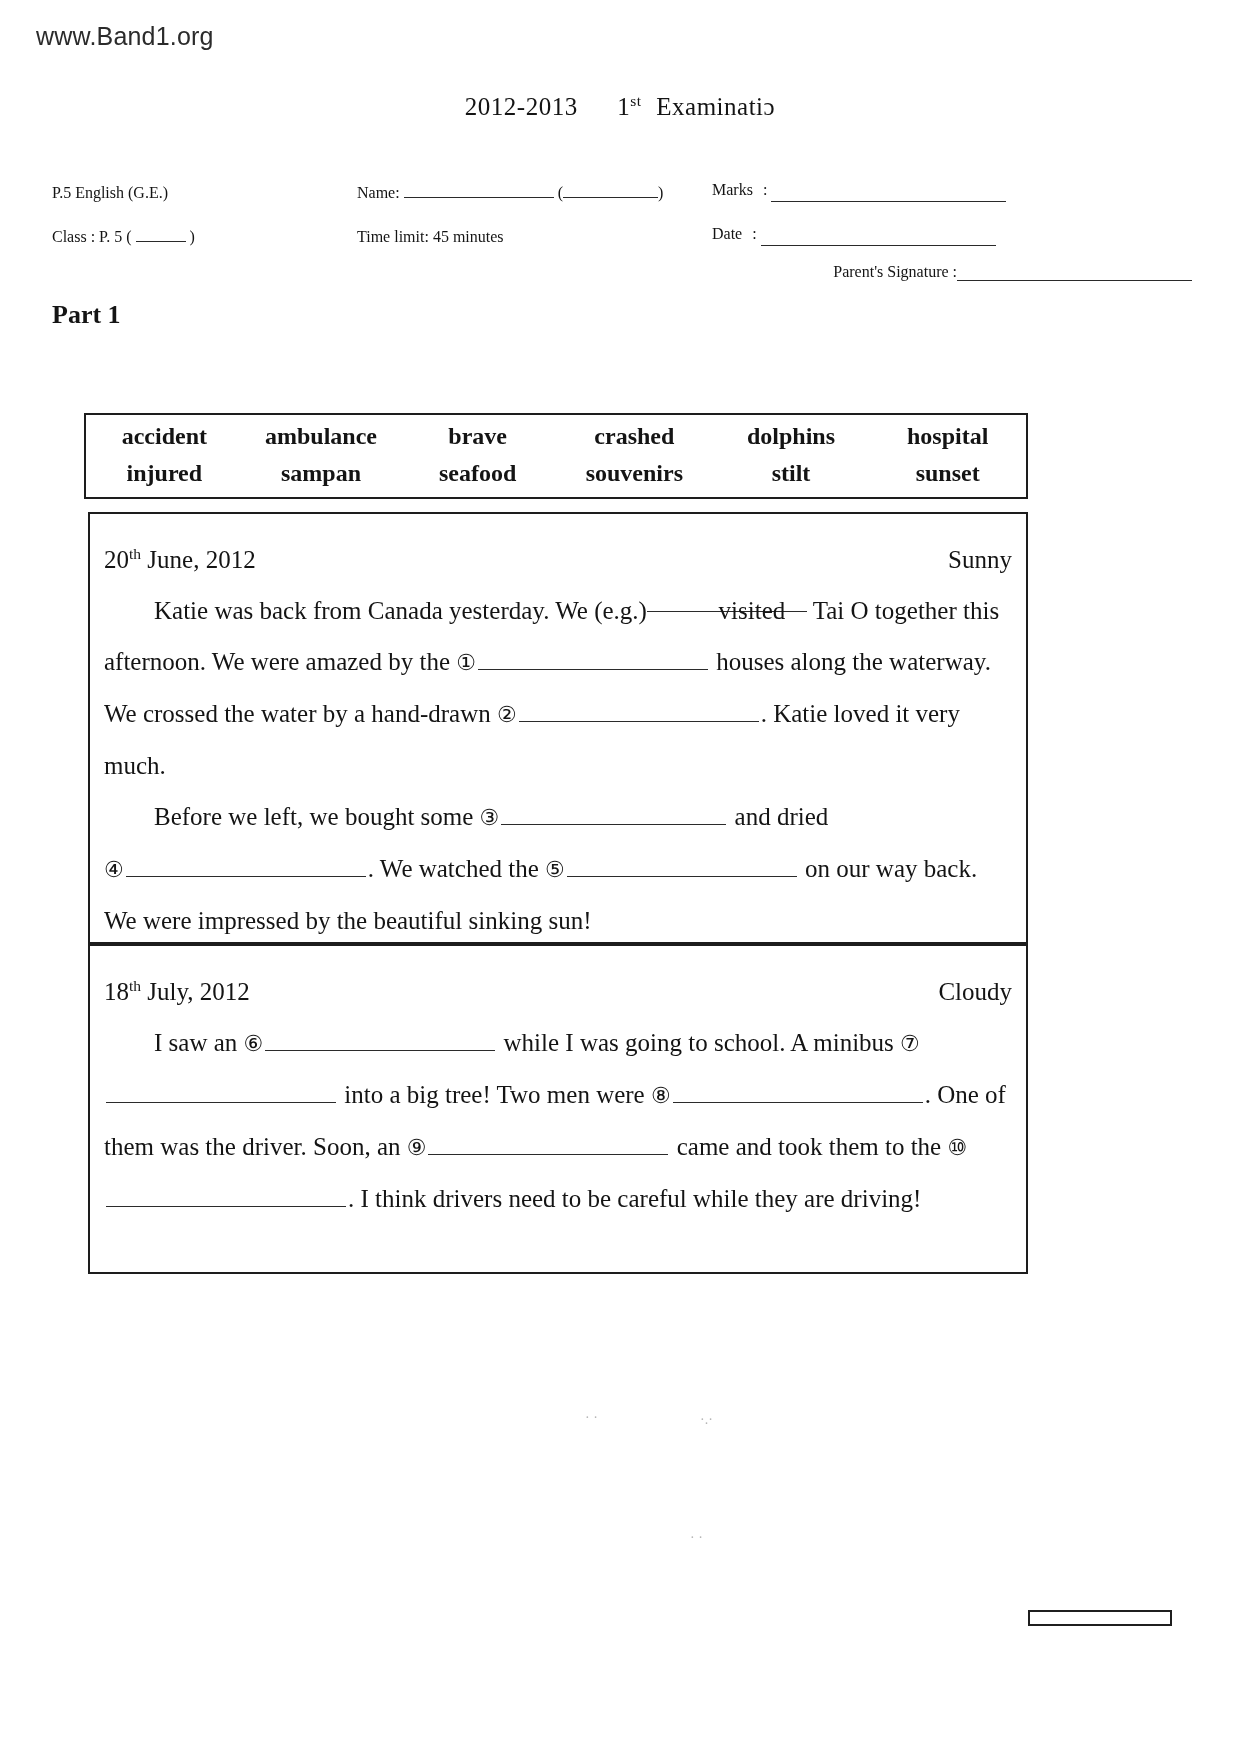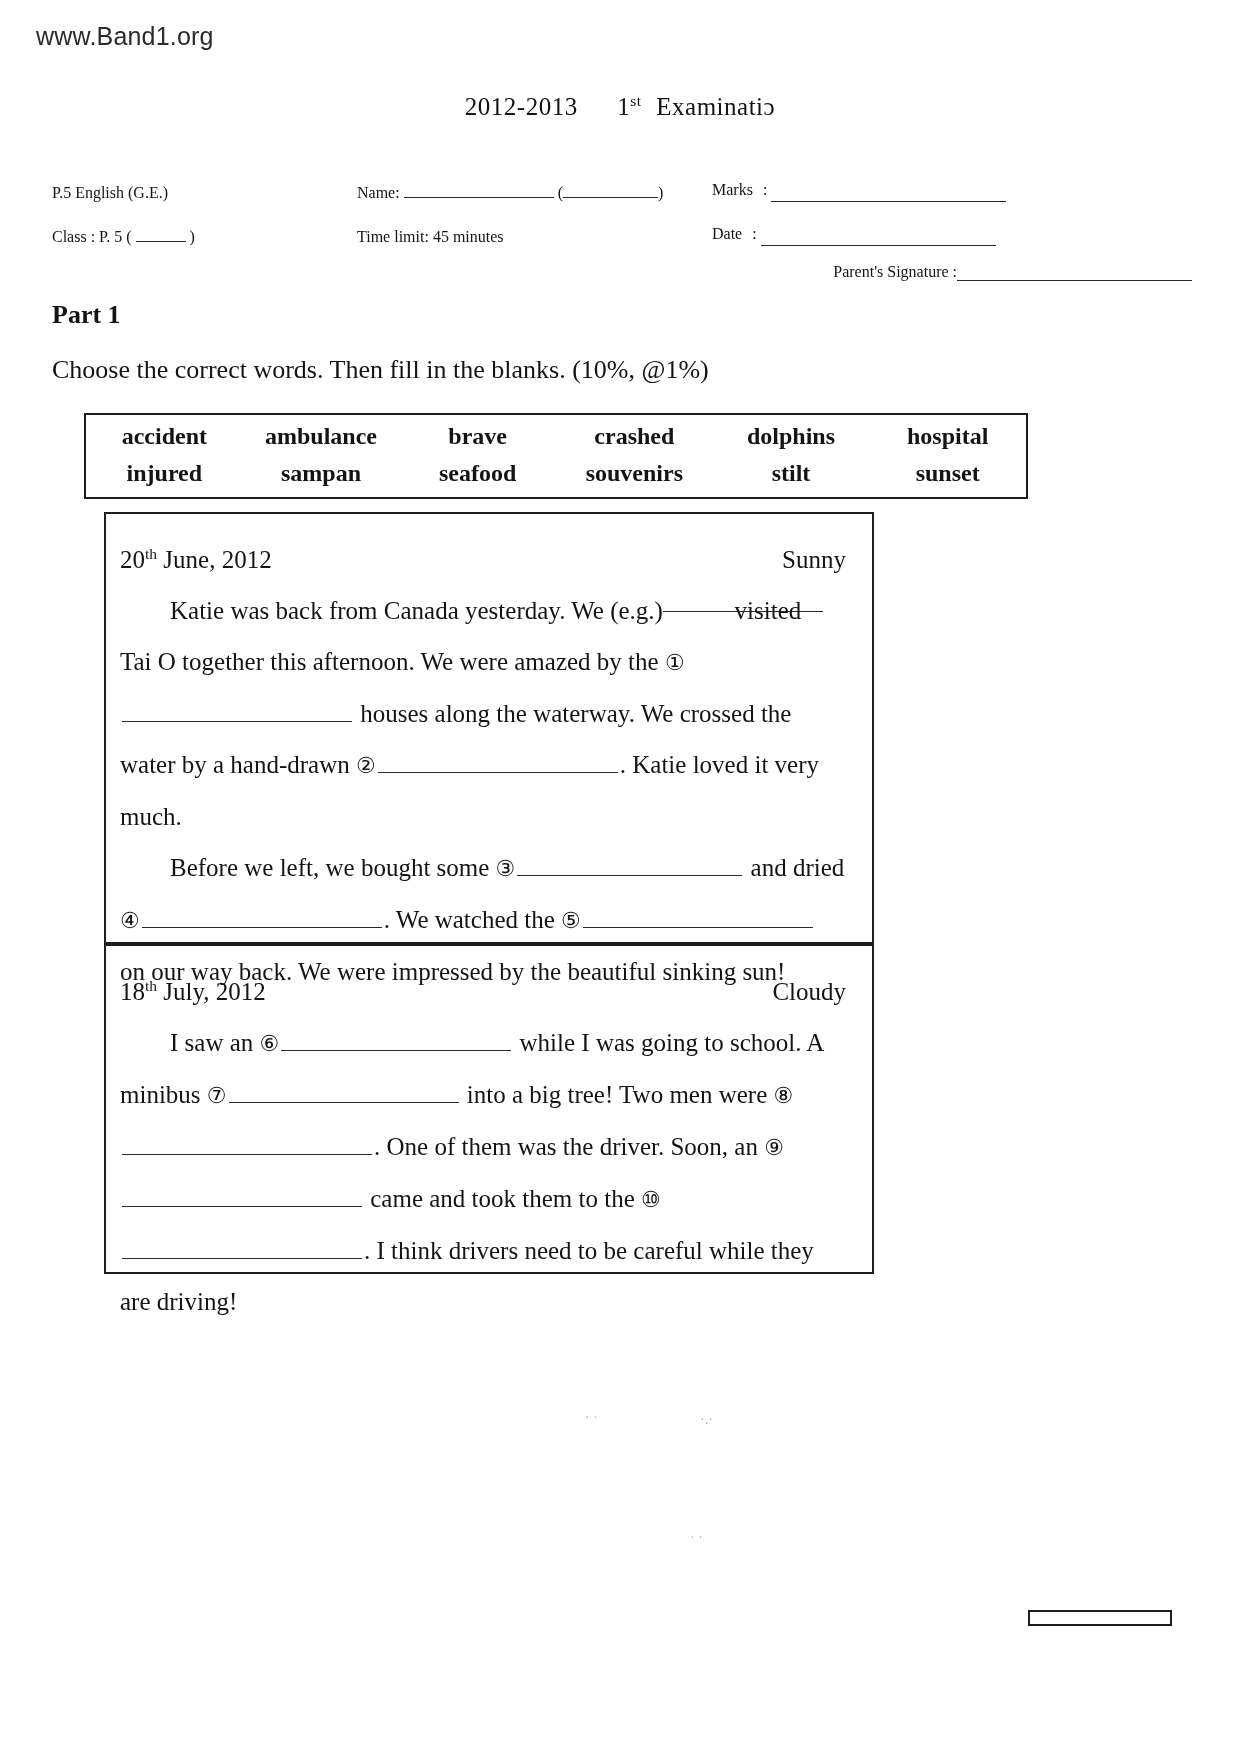--- a/index.html
+++ b/index.html
@@ -217,7 +217,6 @@
   </div>
 
   <div class="part-heading">Part 1</div>
-  <div class="instruction">Choose the correct words. Then fill in the blanks. (10%, @1%)</div>
 
   <div class="wordbank">
     <div class="wb-row">

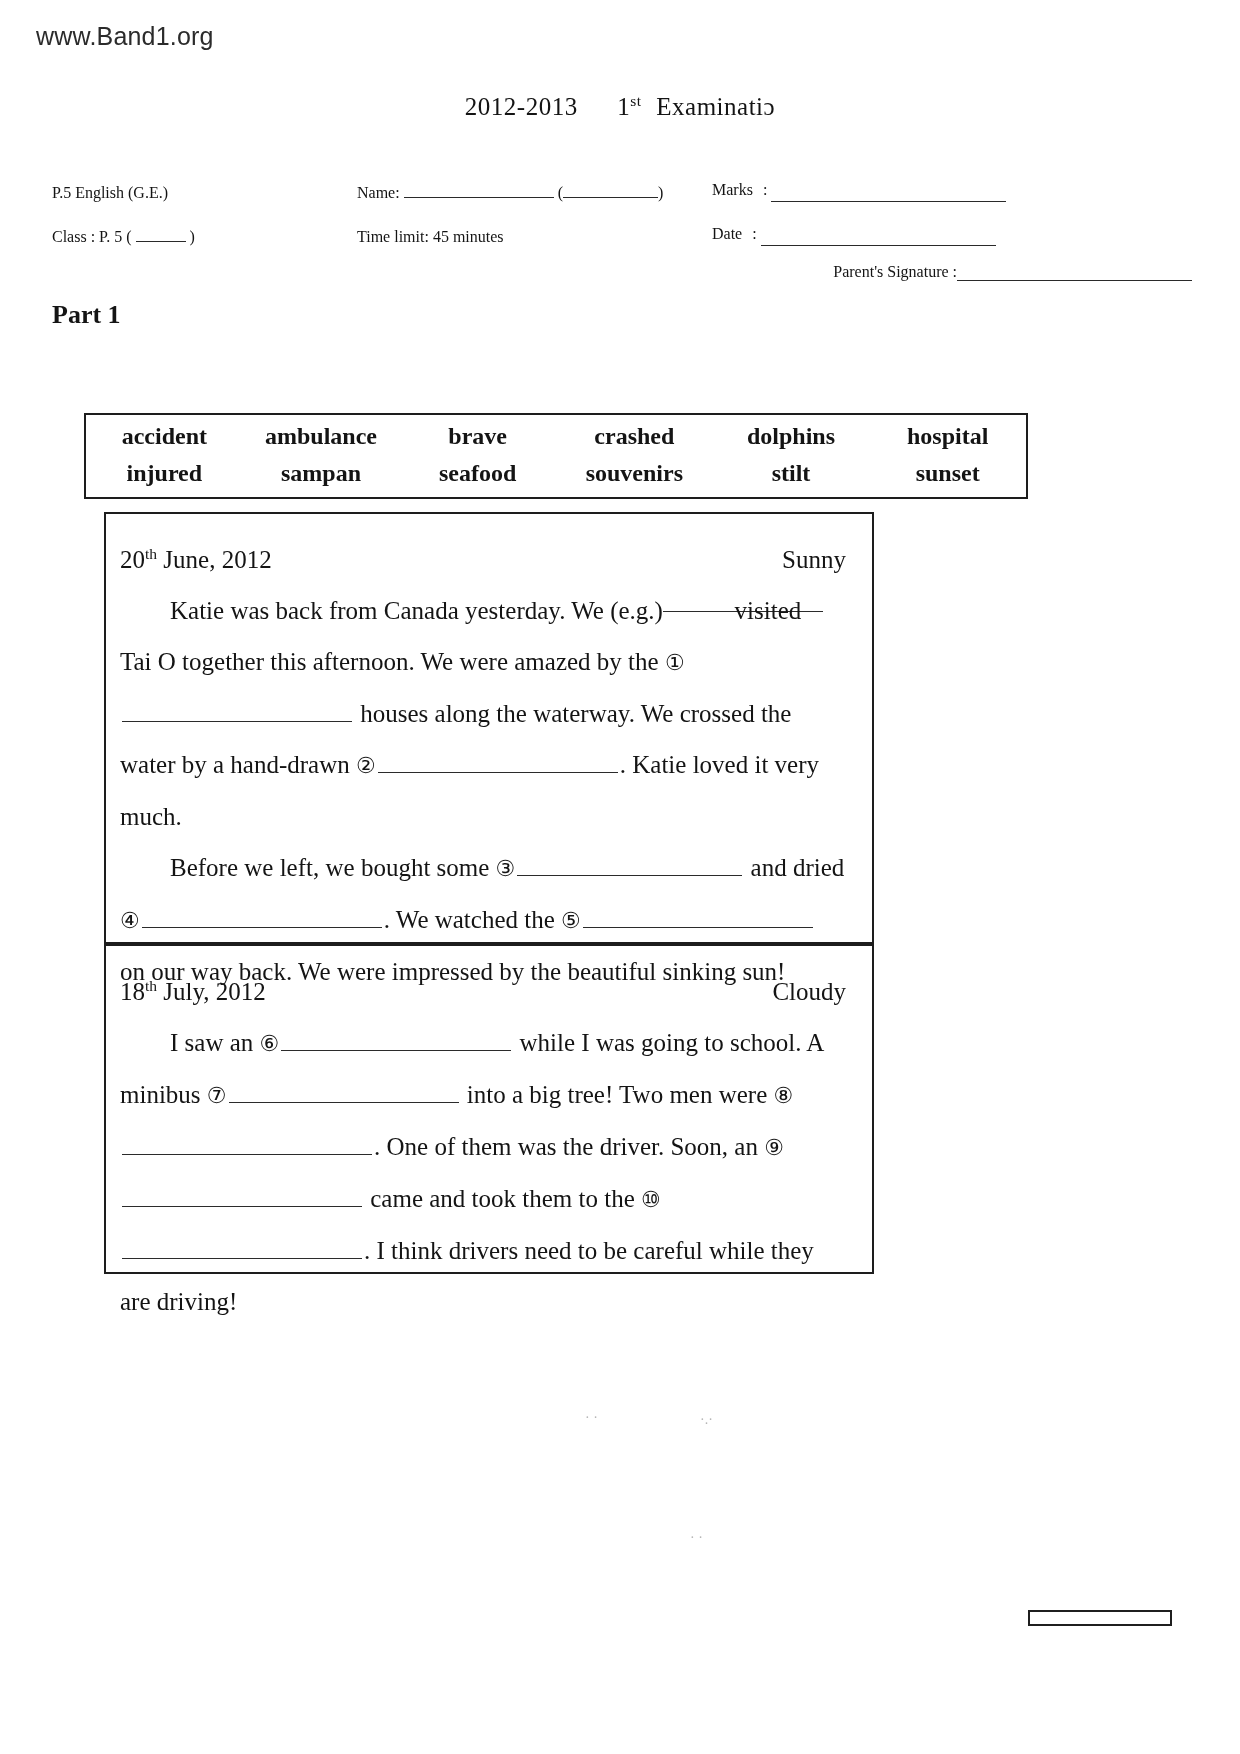--- a/index.html
+++ b/index.html
@@ -117,13 +117,13 @@
   
   .diary {
     position: absolute;
-    left: 104px;
-    width: 770px;
+    left: 88px;
+    width: 940px;
     border: 2px solid #1d1d1d;
     box-sizing: border-box;
     font-size: 25px;
     line-height: 51px;
-    padding: 14px 26px 18px 14px;
+    padding: 14px 14px 18px 14px;
   }
   #diary-1 { top: 512px; height: 432px; }
   #diary-2 { top: 944px; height: 330px; }

